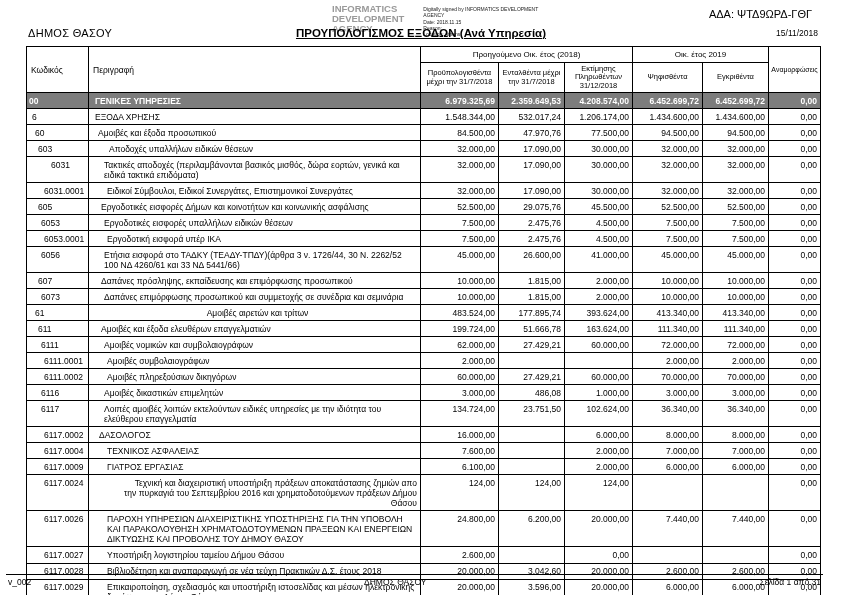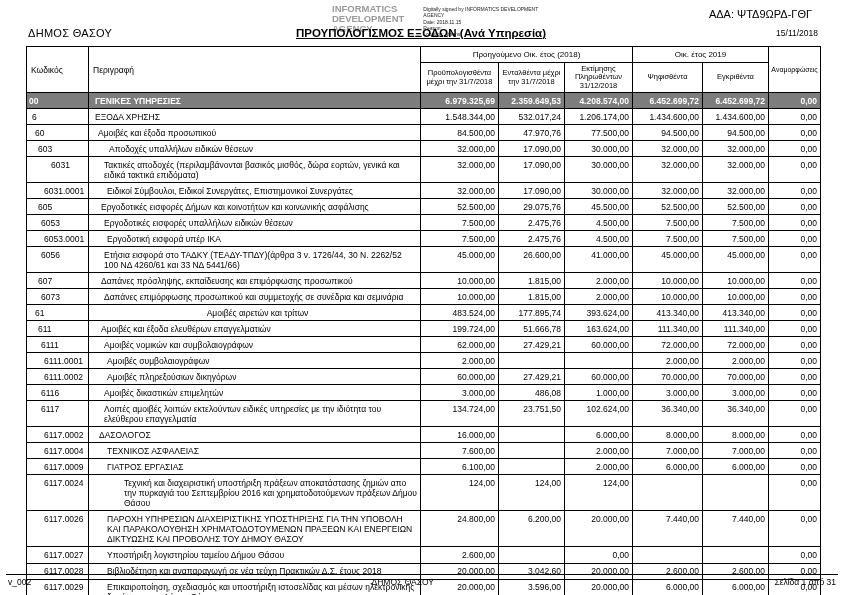--- a/index.html
+++ b/index.html
@@ -301,7 +301,7 @@
         </tr>
         <tr>
           <td class="code" style="padding-left: 17px;">6117.0024</td>
-          <td class="desc" style="padding-left: 35px;">Τεχνική και διαχειριστική υποστήριξη πράξεων αποκατάστασης ζημιών απο την πυρκαγιά του Σεπτεμβρίου 2016 και χρηματοδοτούμενων πράξεων Δήμου Θάσου</td>
+          <td class="desc" style="padding-left: 35px; text-align: right;">Τεχνική και διαχειριστική υποστήριξη πράξεων αποκατάστασης ζημιών απο την πυρκαγιά του Σεπτεμβρίου 2016 και χρηματοδοτούμενων πράξεων Δήμου Θάσου</td>
           <td class="num">124,00</td>
           <td class="num">124,00</td>
           <td class="num">124,00</td>

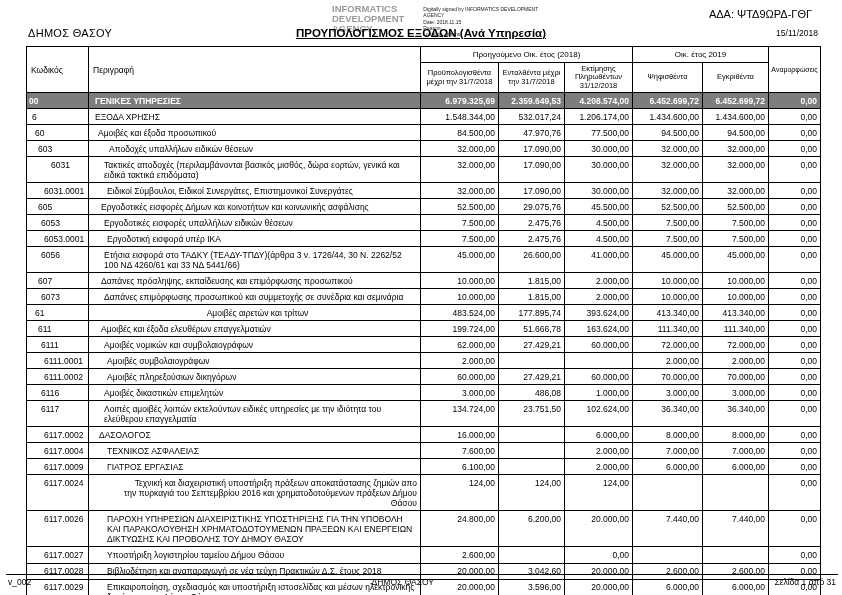--- a/index.html
+++ b/index.html
@@ -31,7 +31,7 @@
   tr.hl td{background:#7d7d7d;color:#fff;font-weight:bold}
 
   
-  .footer{position:absolute;left:6px;right:4px;top:574px;border-top:1px solid #000;padding:2px 2px 0 2px;display:flex;justify-content:space-between;font-size:8.5px}
+  .footer{position:absolute;left:6px;right:19px;top:574px;border-top:1px solid #000;padding:2px 2px 0 2px;display:flex;justify-content:space-between;font-size:8.5px}
 </style>
 </head>
 <body>

